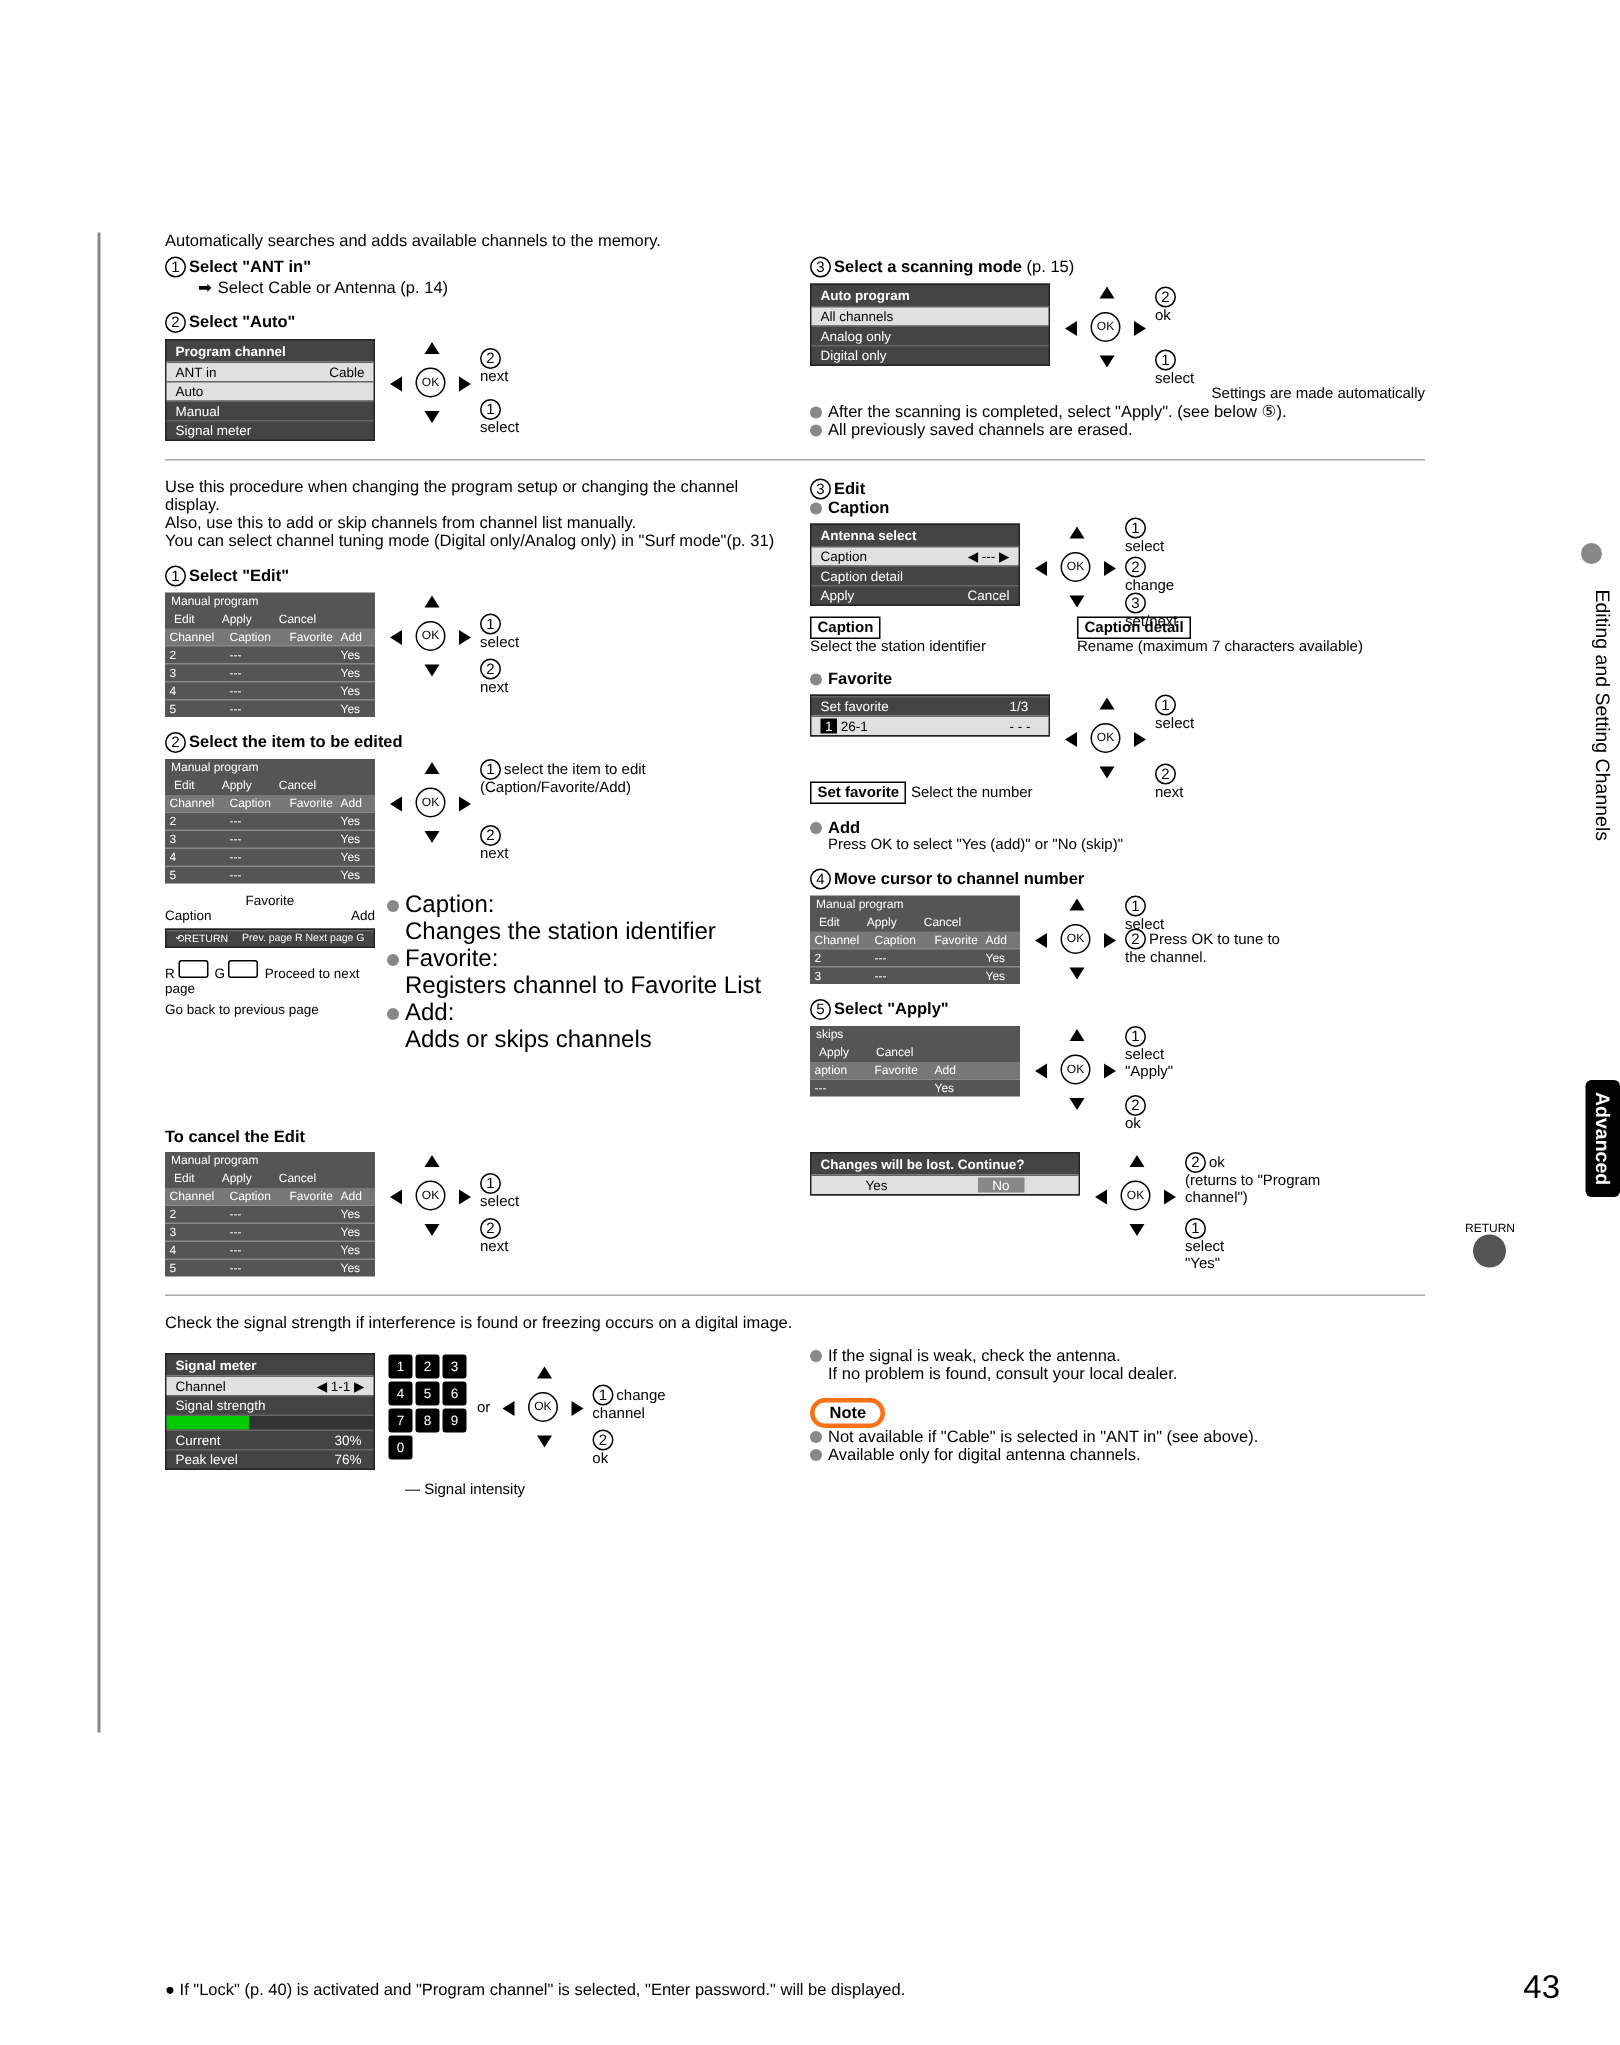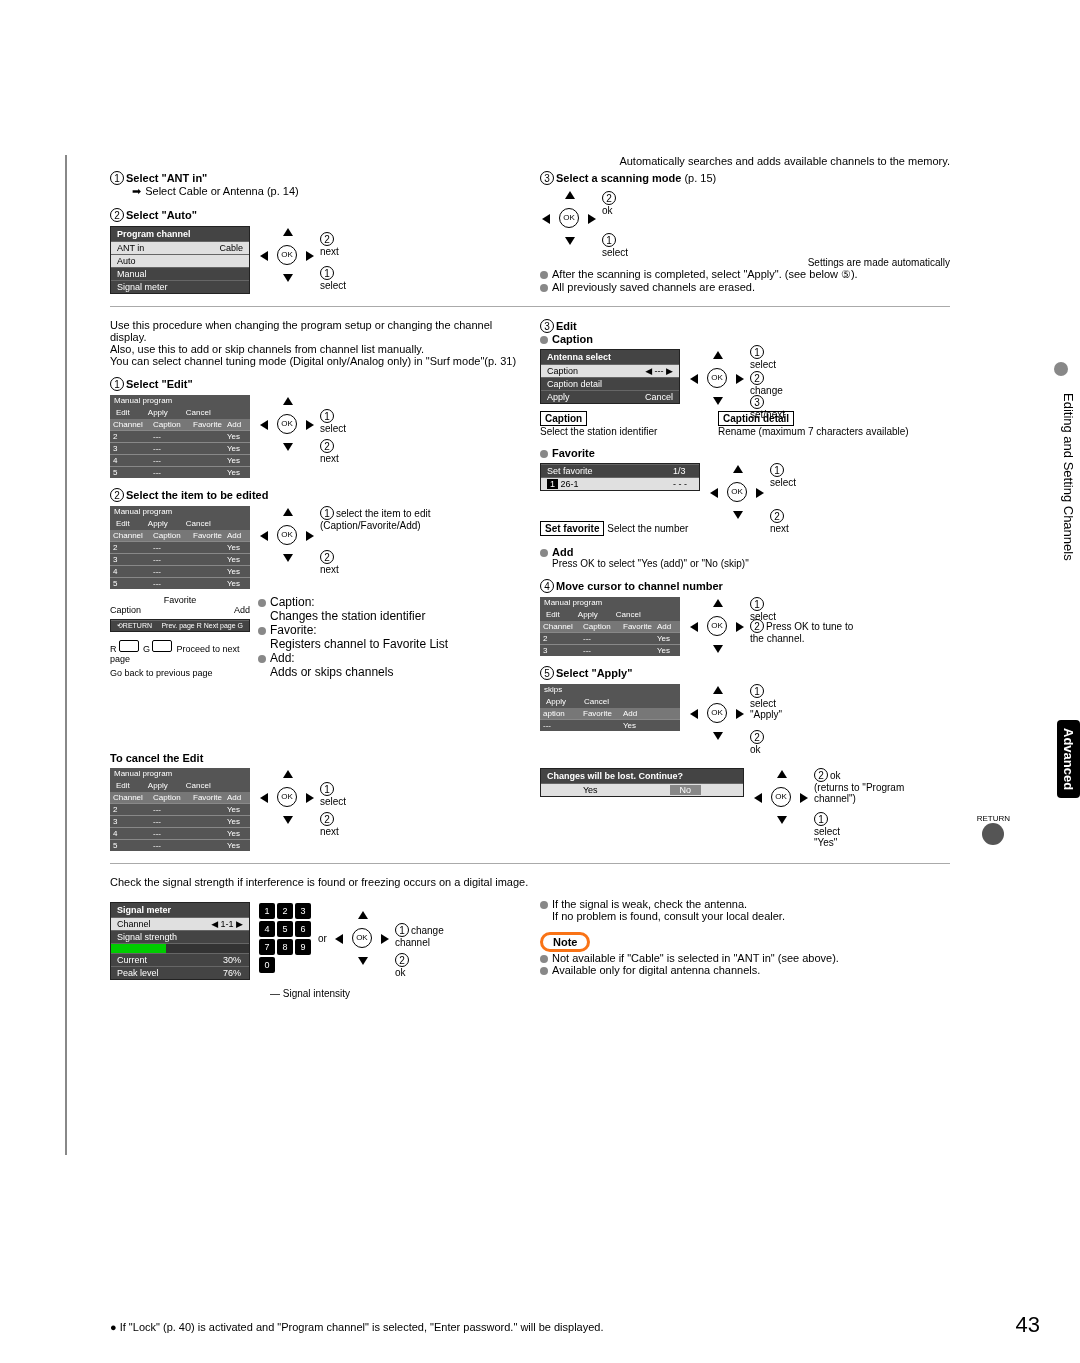--- a/index.html
+++ b/index.html
@@ -11,7 +11,7 @@
   .side-tab-2 { top: 720px; background: #000; color: #fff; font-weight: bold; border-radius: 4px; }
   .side-dot { position: absolute; right: 12px; top: 362px; width: 14px; height: 14px; background: #888; border-radius: 50%; }
   .page-num { position: absolute; right: 40px; bottom: 25px; font-size: 22px; }
-  .intro { margin-bottom: 4px; text-align: right; }
+  .intro { margin-bottom: 4px; }
   .two-col { display: flex; gap: 20px; }
   .col { flex: 1; }
   .circ { display:inline-block; width:14px; height:14px; border:1px solid #000; border-radius:50%; text-align:center; line-height:13px; font-size:10px; margin-right:2px; }

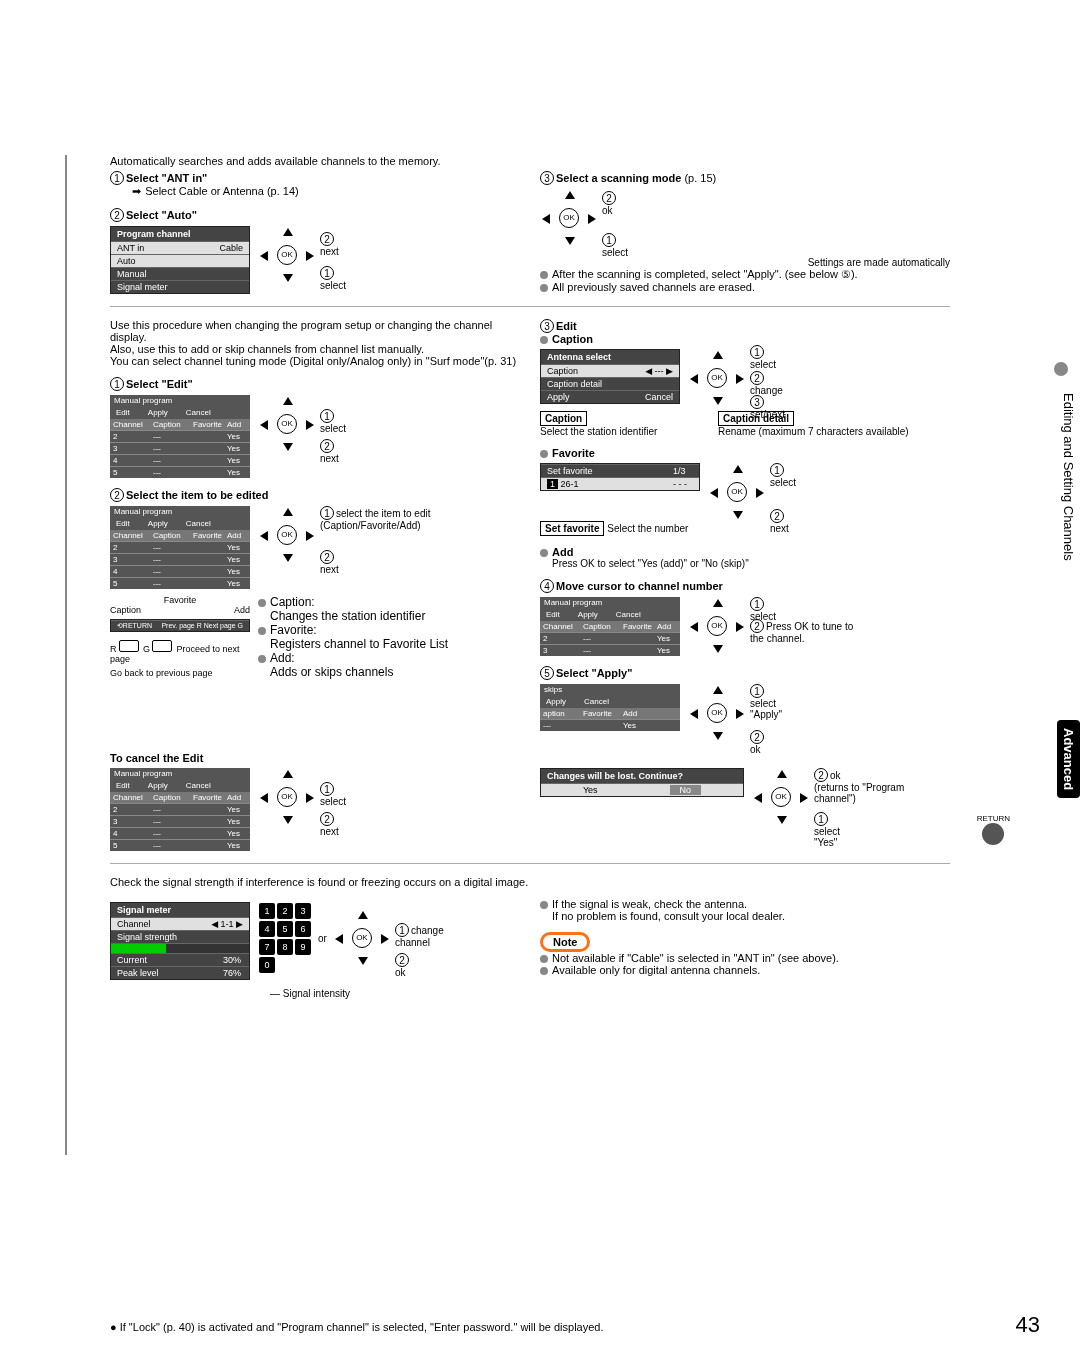--- a/index.html
+++ b/index.html
@@ -106,6 +106,21 @@
     <div class="col">
       <div><span class="circ">3</span><span class="bold">Select a scanning mode</span> <span>(p. 15)</span></div>
       <div class="row-block">
+        <div class="menu-box" style="width:160px">
+          <div class="menu-title">Auto program</div>
+          <div class="menu-row menu-light">
+              <span>All channels</span>
+              <span></span>
+            </div>
+          <div class="menu-row">
+              <span>Analog only</span>
+              <span></span>
+            </div>
+          <div class="menu-row">
+              <span>Digital only</span>
+              <span></span>
+            </div>
+        </div>
         <div style="position:relative">
           <div class="ok-pad">
             <div class="ok">OK</div>

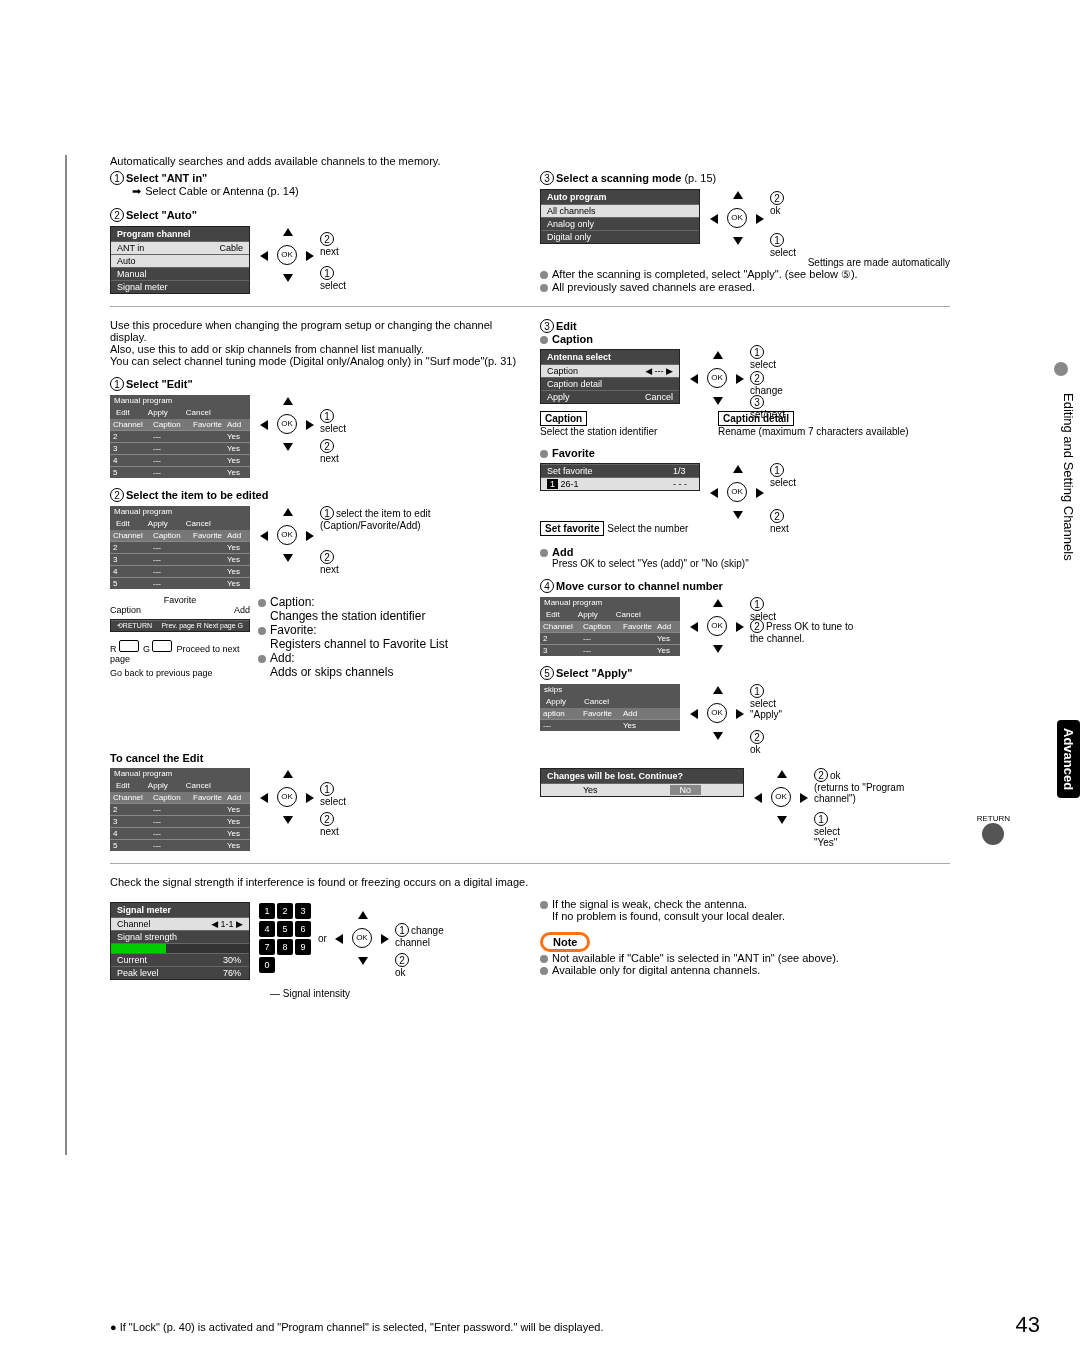--- a/index.html
+++ b/index.html
@@ -271,7 +271,7 @@
             <div style="margin-top:4px">Go back to previous page</div>
           </div>
         </div>
-        <div style="font-size:12px">
+        <div style="font-size:16px">
           <div><span class="bullet"></span><span>Caption:</span><br><span style="margin-left:12px">Changes the station identifier</span></div>
           <div><span class="bullet"></span><span>Favorite:</span><br><span style="margin-left:12px">Registers channel to Favorite List</span></div>
           <div><span class="bullet"></span><span>Add:</span><br><span style="margin-left:12px">Adds or skips channels</span></div>

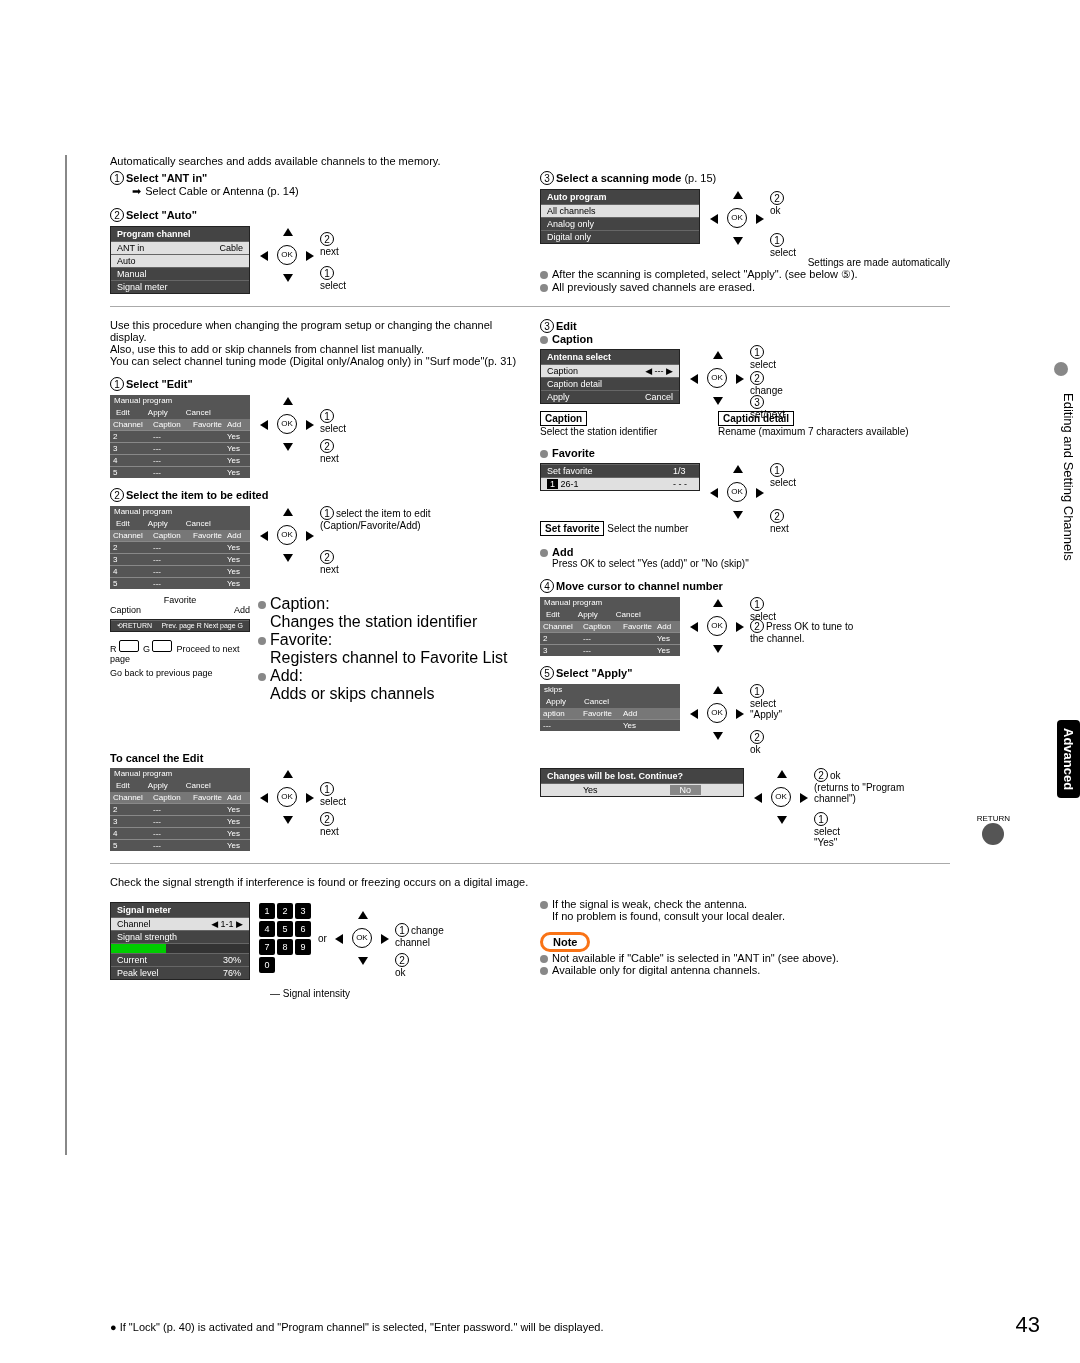--- a/index.html
+++ b/index.html
@@ -485,7 +485,7 @@
       </div>
     </div>
     <div class="col row-block">
-      <div class="menu-box" style="width:204px">
+      <div class="menu-box" style="width:180px">
         <div class="menu-title">Changes will be lost. Continue?</div>
         <div class="menu-row menu-light" style="justify-content:space-around">
             <span>Yes</span>

